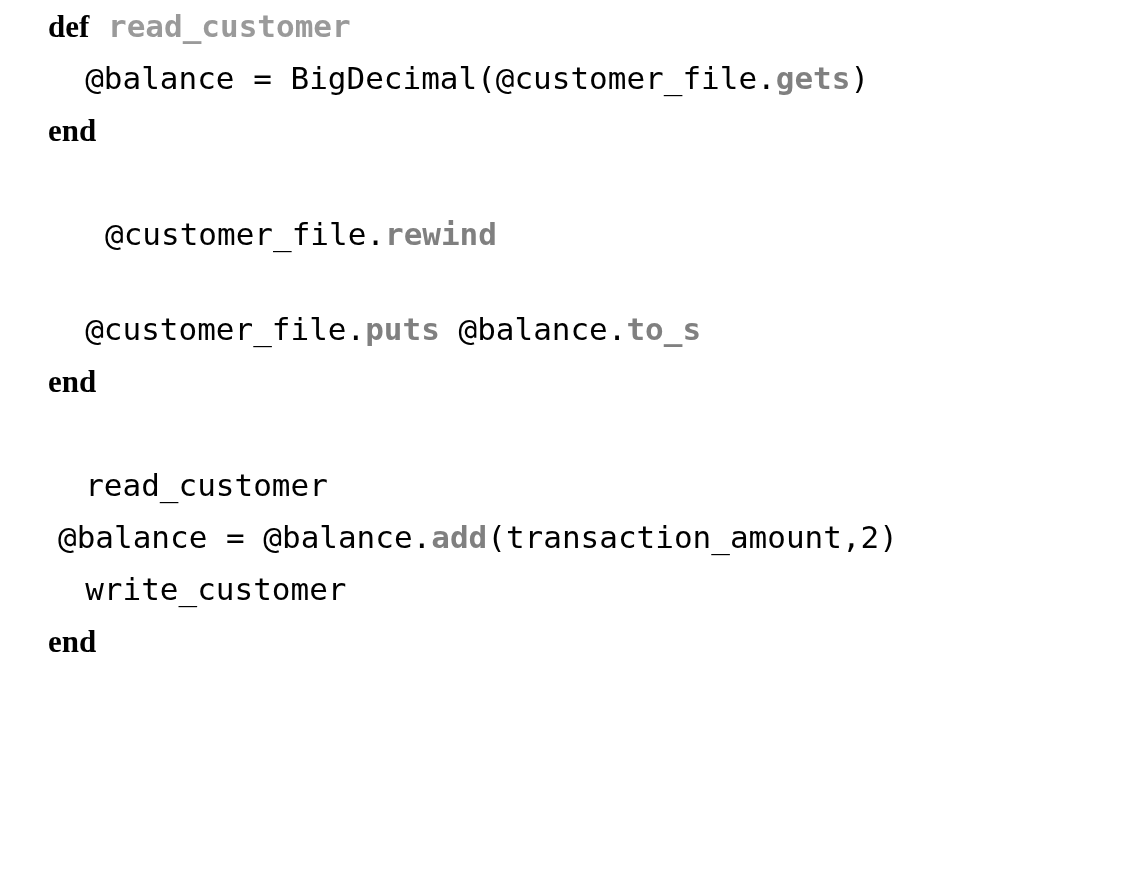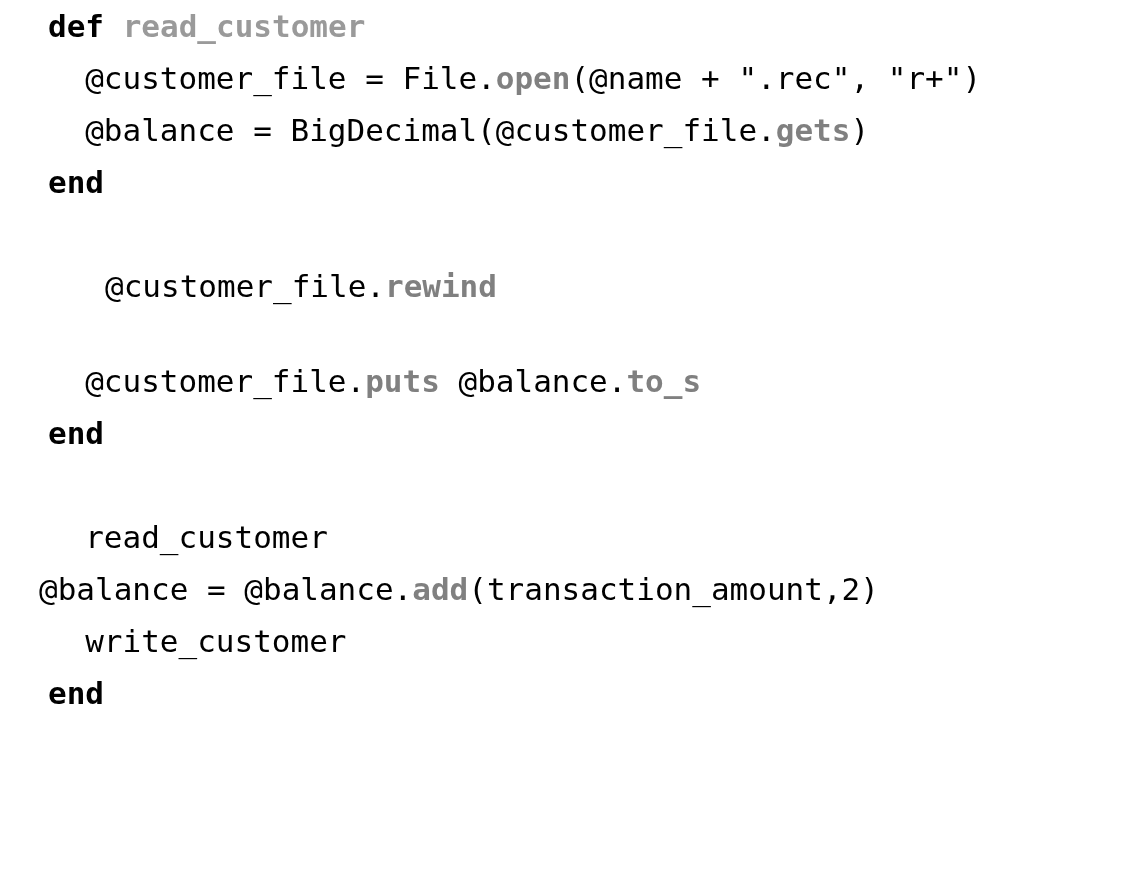--- a/index.html
+++ b/index.html
@@ -44,6 +44,7 @@
   .tok-keyword {
     font-weight: bold;
     color: #000000;
+    font-family: Liberation Serif, serif;
   }
   .tok-defname {
     font-weight: bold;

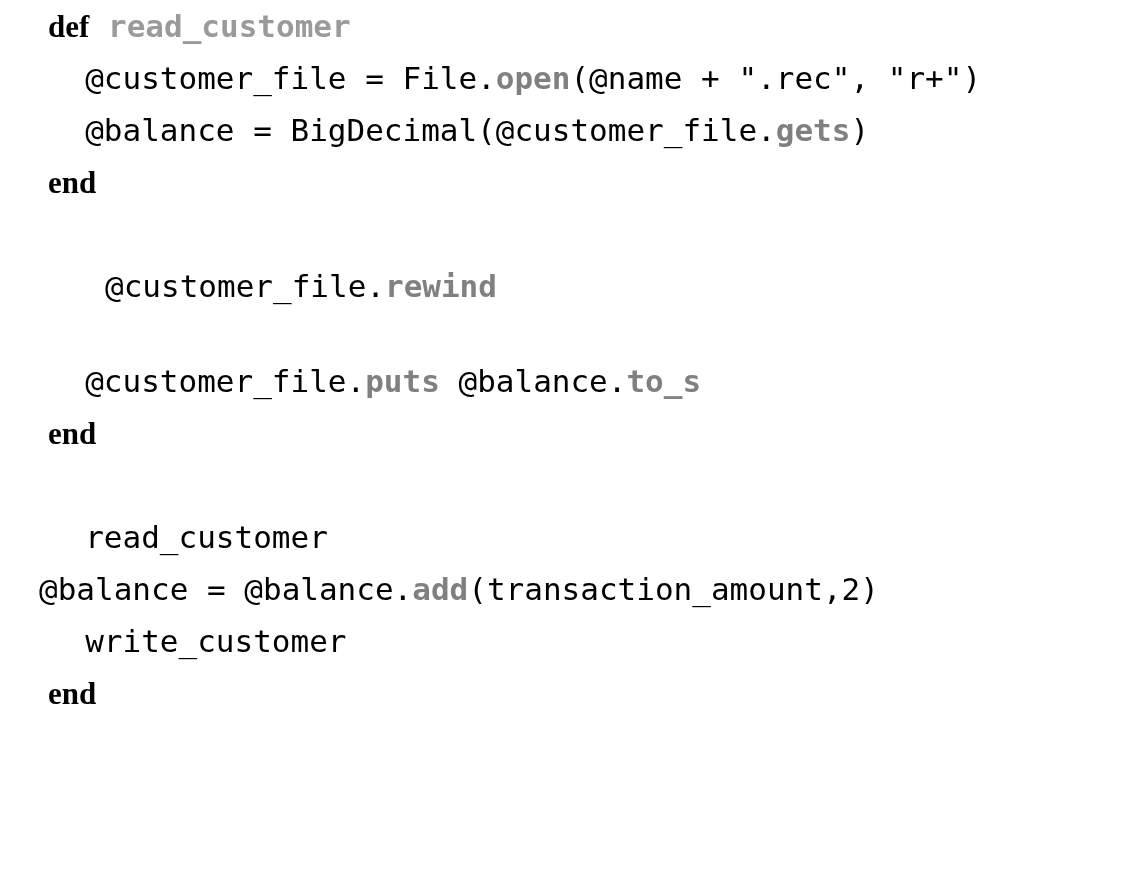--- a/index.html
+++ b/index.html
@@ -64,7 +64,6 @@
 
 <div id="code-listing">
     <div class="code-line"><span class="tok tok-keyword">def</span><span class="tok tok-plain"> </span><span class="tok tok-defname">read_customer</span></div>
-    <div class="code-line" style="padding-left: 85.2px;"><span class="tok tok-plain">@customer_file = File.</span><span class="tok tok-method">open</span><span class="tok tok-plain">(@name + ".rec", "r+")</span></div>
     <div class="code-line" style="padding-left: 85.2px;"><span class="tok tok-plain">@balance = BigDecimal(@customer_file.</span><span class="tok tok-method">gets</span><span class="tok tok-plain">)</span></div>
     <div class="code-line"><span class="tok tok-keyword">end</span></div>
     <div class="code-line blank"></div>

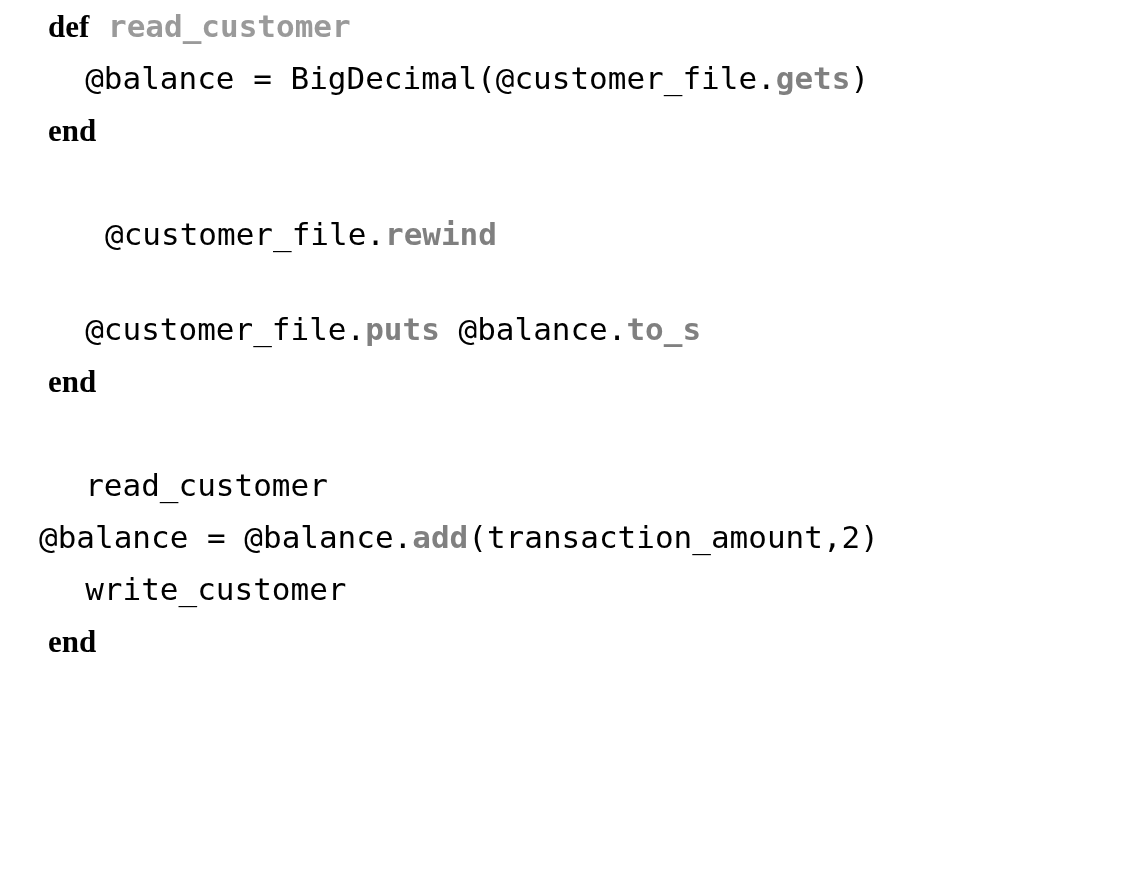--- a/index.html
+++ b/index.html
@@ -72,7 +72,7 @@
     <div class="code-line"><span class="tok tok-keyword">end</span></div>
     <div class="code-line blank"></div>
     <div class="code-line" style="padding-left: 85.2px;"><span class="tok tok-plain">read_customer</span></div>
-    <div class="code-line" style="padding-left: 39px;"><span class="tok tok-plain">@balance = @balance.</span><span class="tok tok-method">add</span><span class="tok tok-plain">(transaction_amount,2)</span></div>
+    <div class="code-line" style="padding-left: 39px; margin-left: 19px;"><span class="tok tok-plain">@balance = @balance.</span><span class="tok tok-method">add</span><span class="tok tok-plain">(transaction_amount,2)</span></div>
     <div class="code-line" style="padding-left: 85.2px;"><span class="tok tok-plain">write_customer</span></div>
     <div class="code-line"><span class="tok tok-keyword">end</span></div>
   </div>

